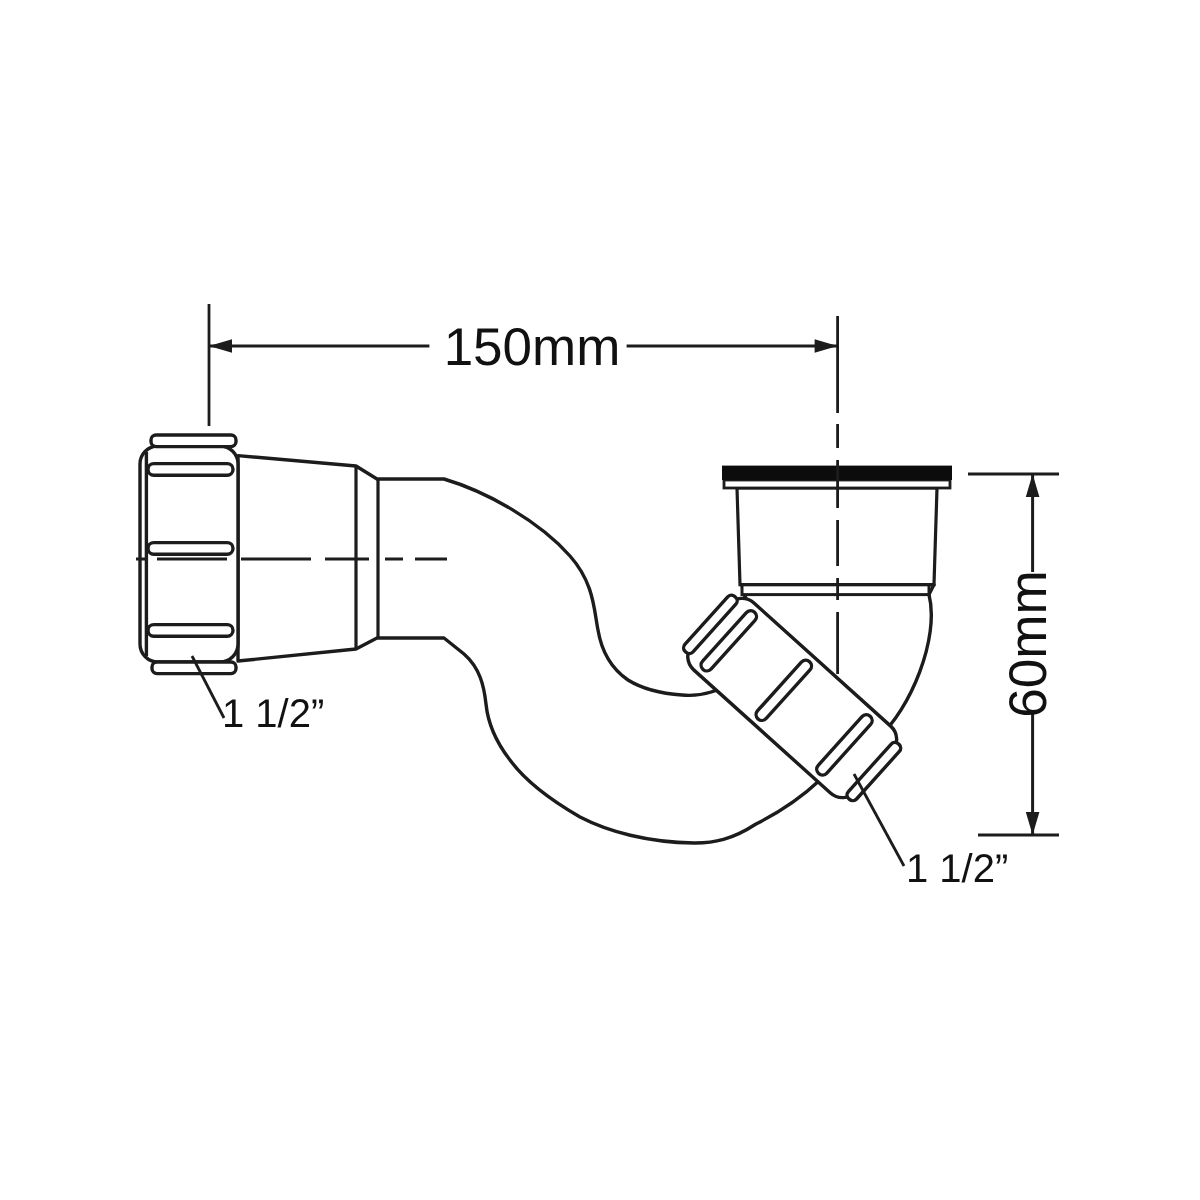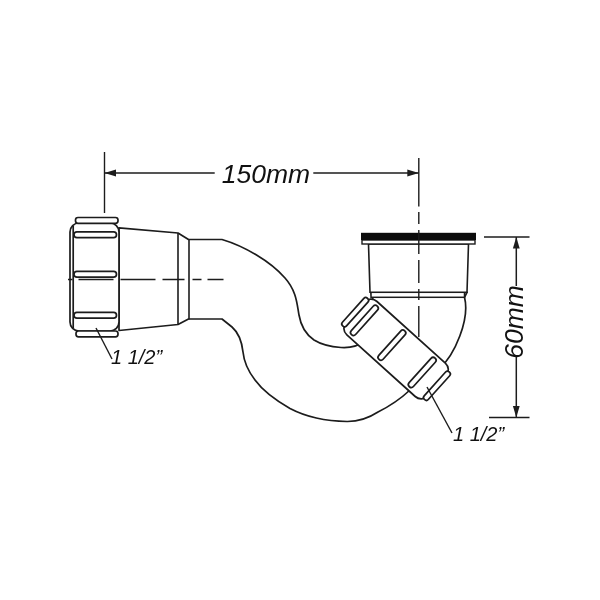--- a/index.html
+++ b/index.html
@@ -3,7 +3,7 @@
 <meta charset="utf-8">
 <style>
   html,body{margin:0;padding:0;background:#ffffff;}
-  .wrap{width:600px;height:600px;position:relative;background:#ffffff;font-style:italic;}
+  .wrap{width:600px;height:600px;position:relative;background:#ffffff;}
   text{font-family:"Liberation Sans", sans-serif; fill:#111111;}
 </style>
 </head>

